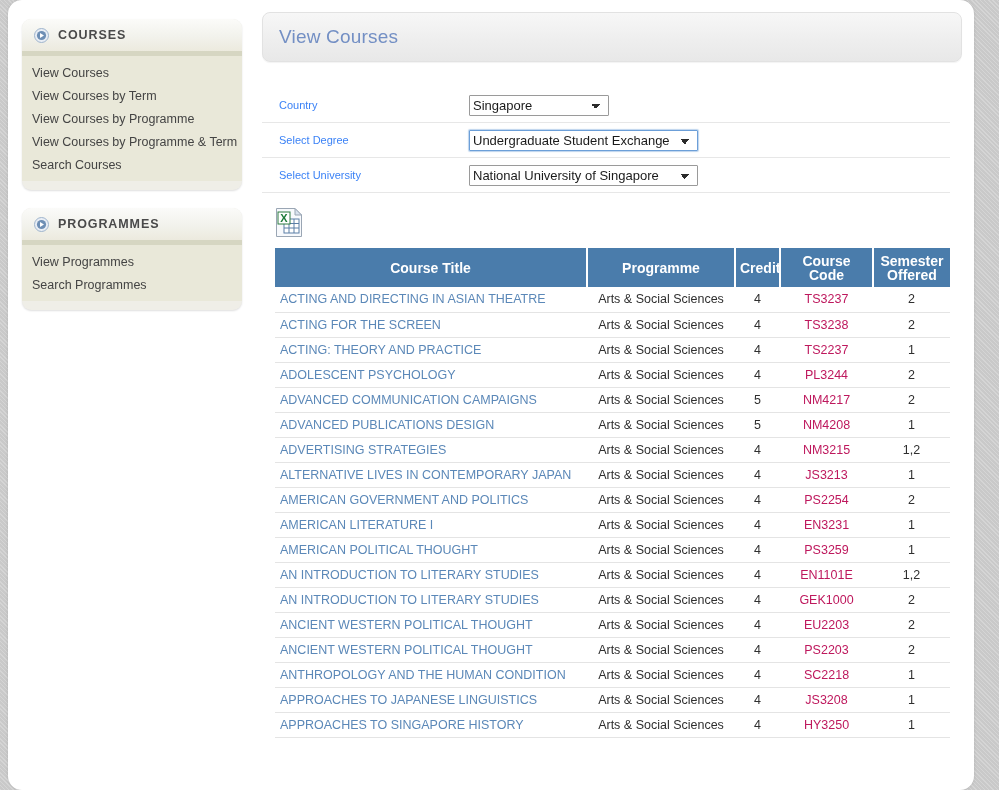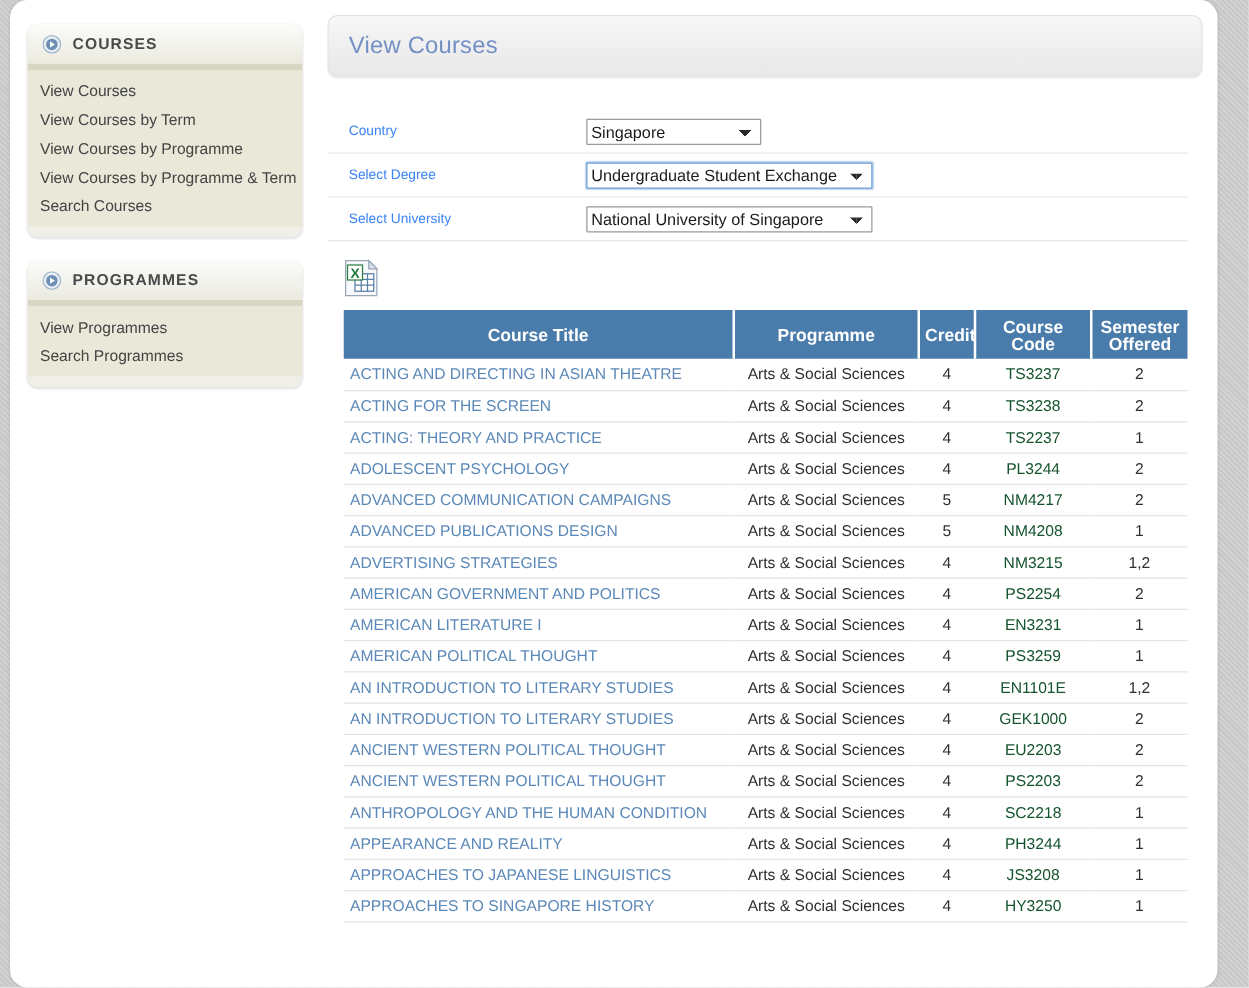--- a/index.html
+++ b/index.html
@@ -241,7 +241,7 @@
 
   td.c-prog   { color: #2f2f2f; text-align: center; }
   td.c-credit { color: #2f2f2f; text-align: center; }
-  td.c-code   { color: #14532d; text-align: center; }
+  td.c-code   { color: #be185d; text-align: center; }
   td.c-sem    { color: #2f2f2f; text-align: center; }
 </style>
 </head>

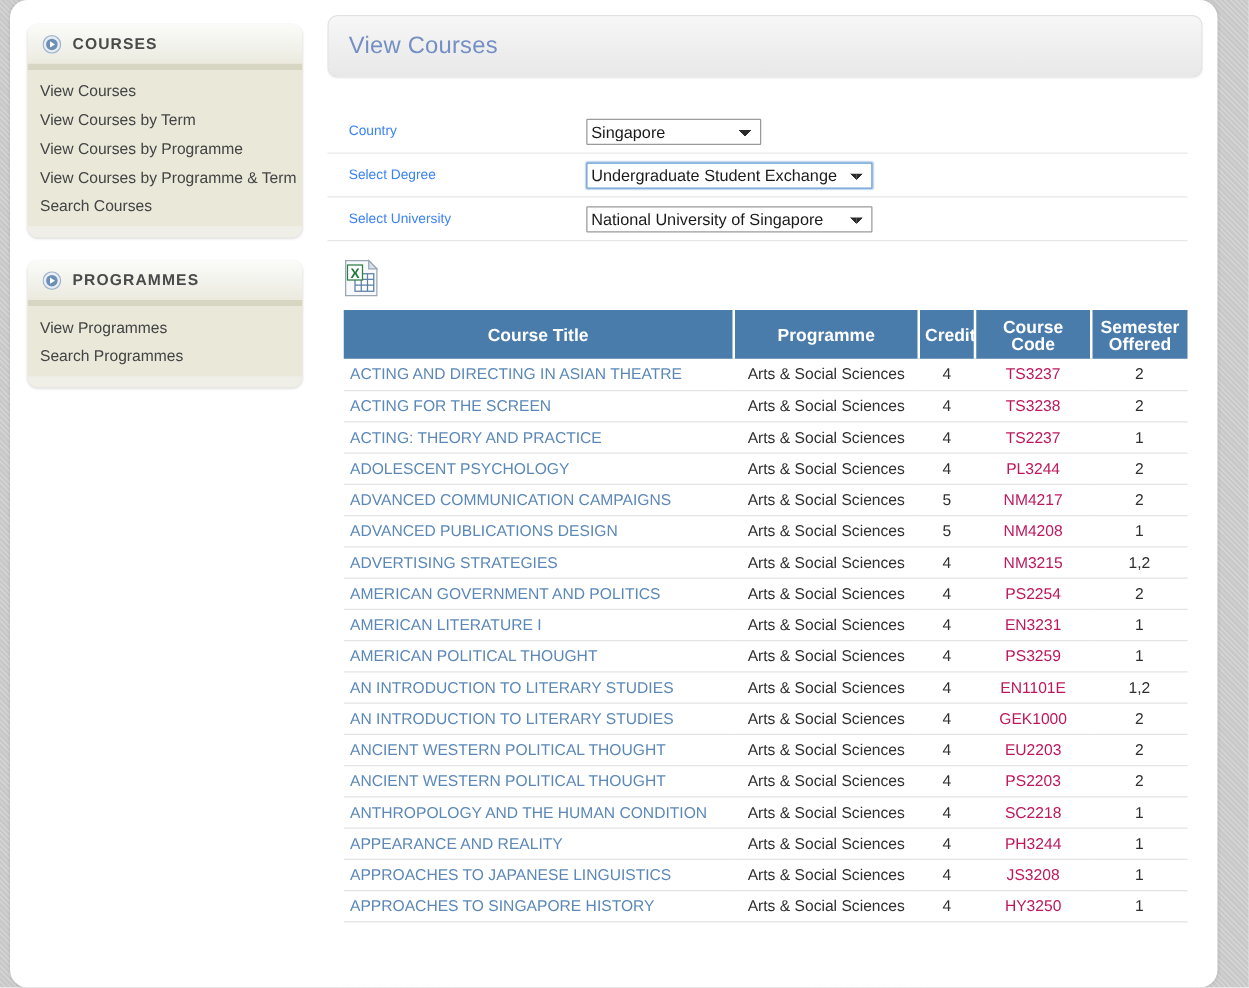--- a/index.html
+++ b/index.html
@@ -407,6 +407,13 @@
                 <td class="c-sem">1,2</td>
               </tr>
               <tr>
+                <td class="c-title">ALTERNATIVE LIVES IN CONTEMPORARY JAPAN</td>
+                <td class="c-prog">Arts &amp; Social Sciences</td>
+                <td class="c-credit">4</td>
+                <td class="c-code">JS3213</td>
+                <td class="c-sem">1</td>
+              </tr>
+              <tr>
                 <td class="c-title">AMERICAN GOVERNMENT AND POLITICS</td>
                 <td class="c-prog">Arts &amp; Social Sciences</td>
                 <td class="c-credit">4</td>

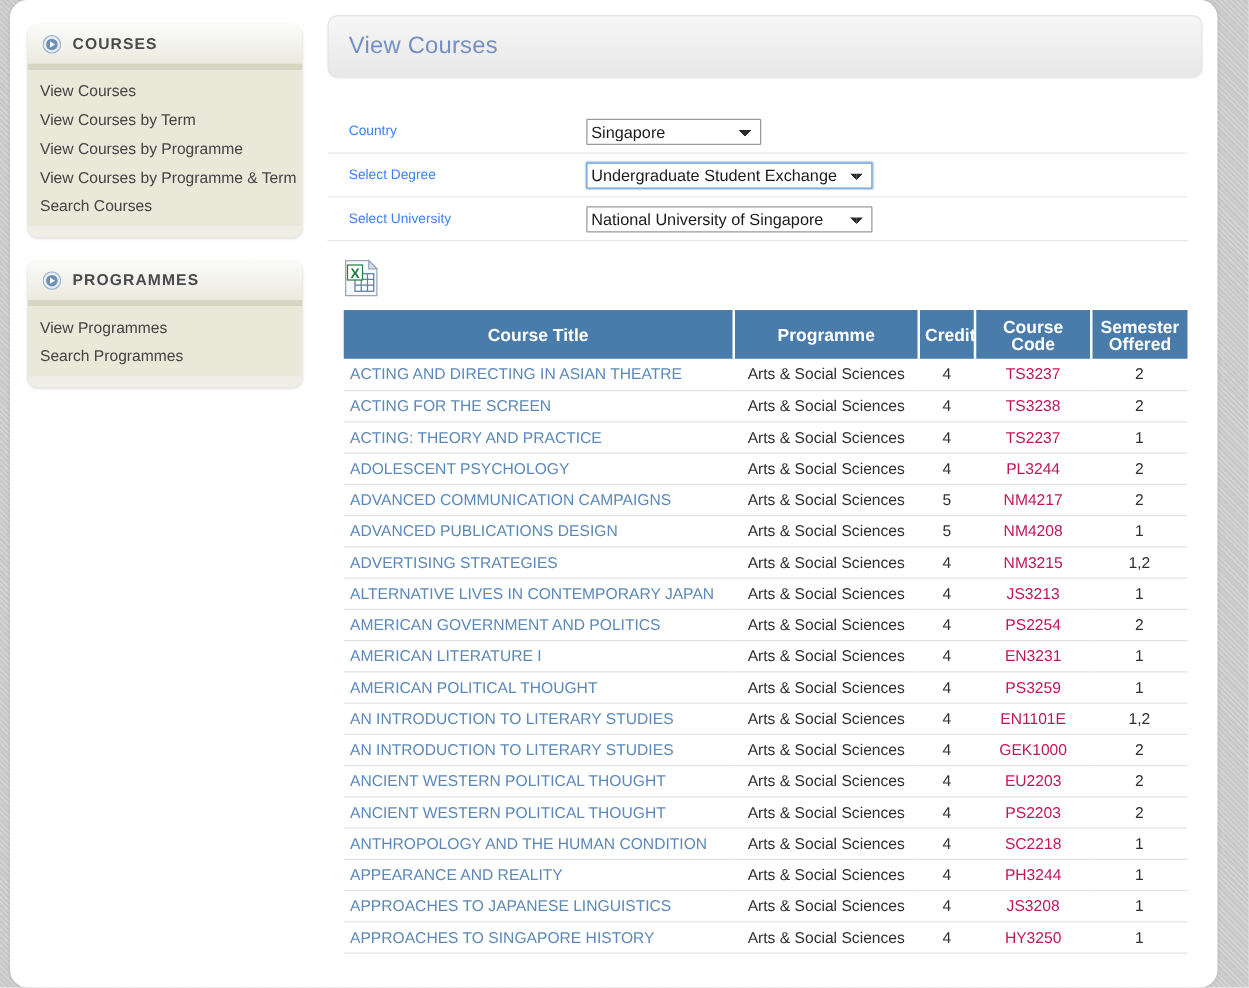--- a/index.html
+++ b/index.html
@@ -470,13 +470,6 @@
                 <td class="c-sem">1</td>
               </tr>
               <tr>
-                <td class="c-title">APPEARANCE AND REALITY</td>
-                <td class="c-prog">Arts &amp; Social Sciences</td>
-                <td class="c-credit">4</td>
-                <td class="c-code">PH3244</td>
-                <td class="c-sem">1</td>
-              </tr>
-              <tr>
                 <td class="c-title">APPROACHES TO JAPANESE LINGUISTICS</td>
                 <td class="c-prog">Arts &amp; Social Sciences</td>
                 <td class="c-credit">4</td>

